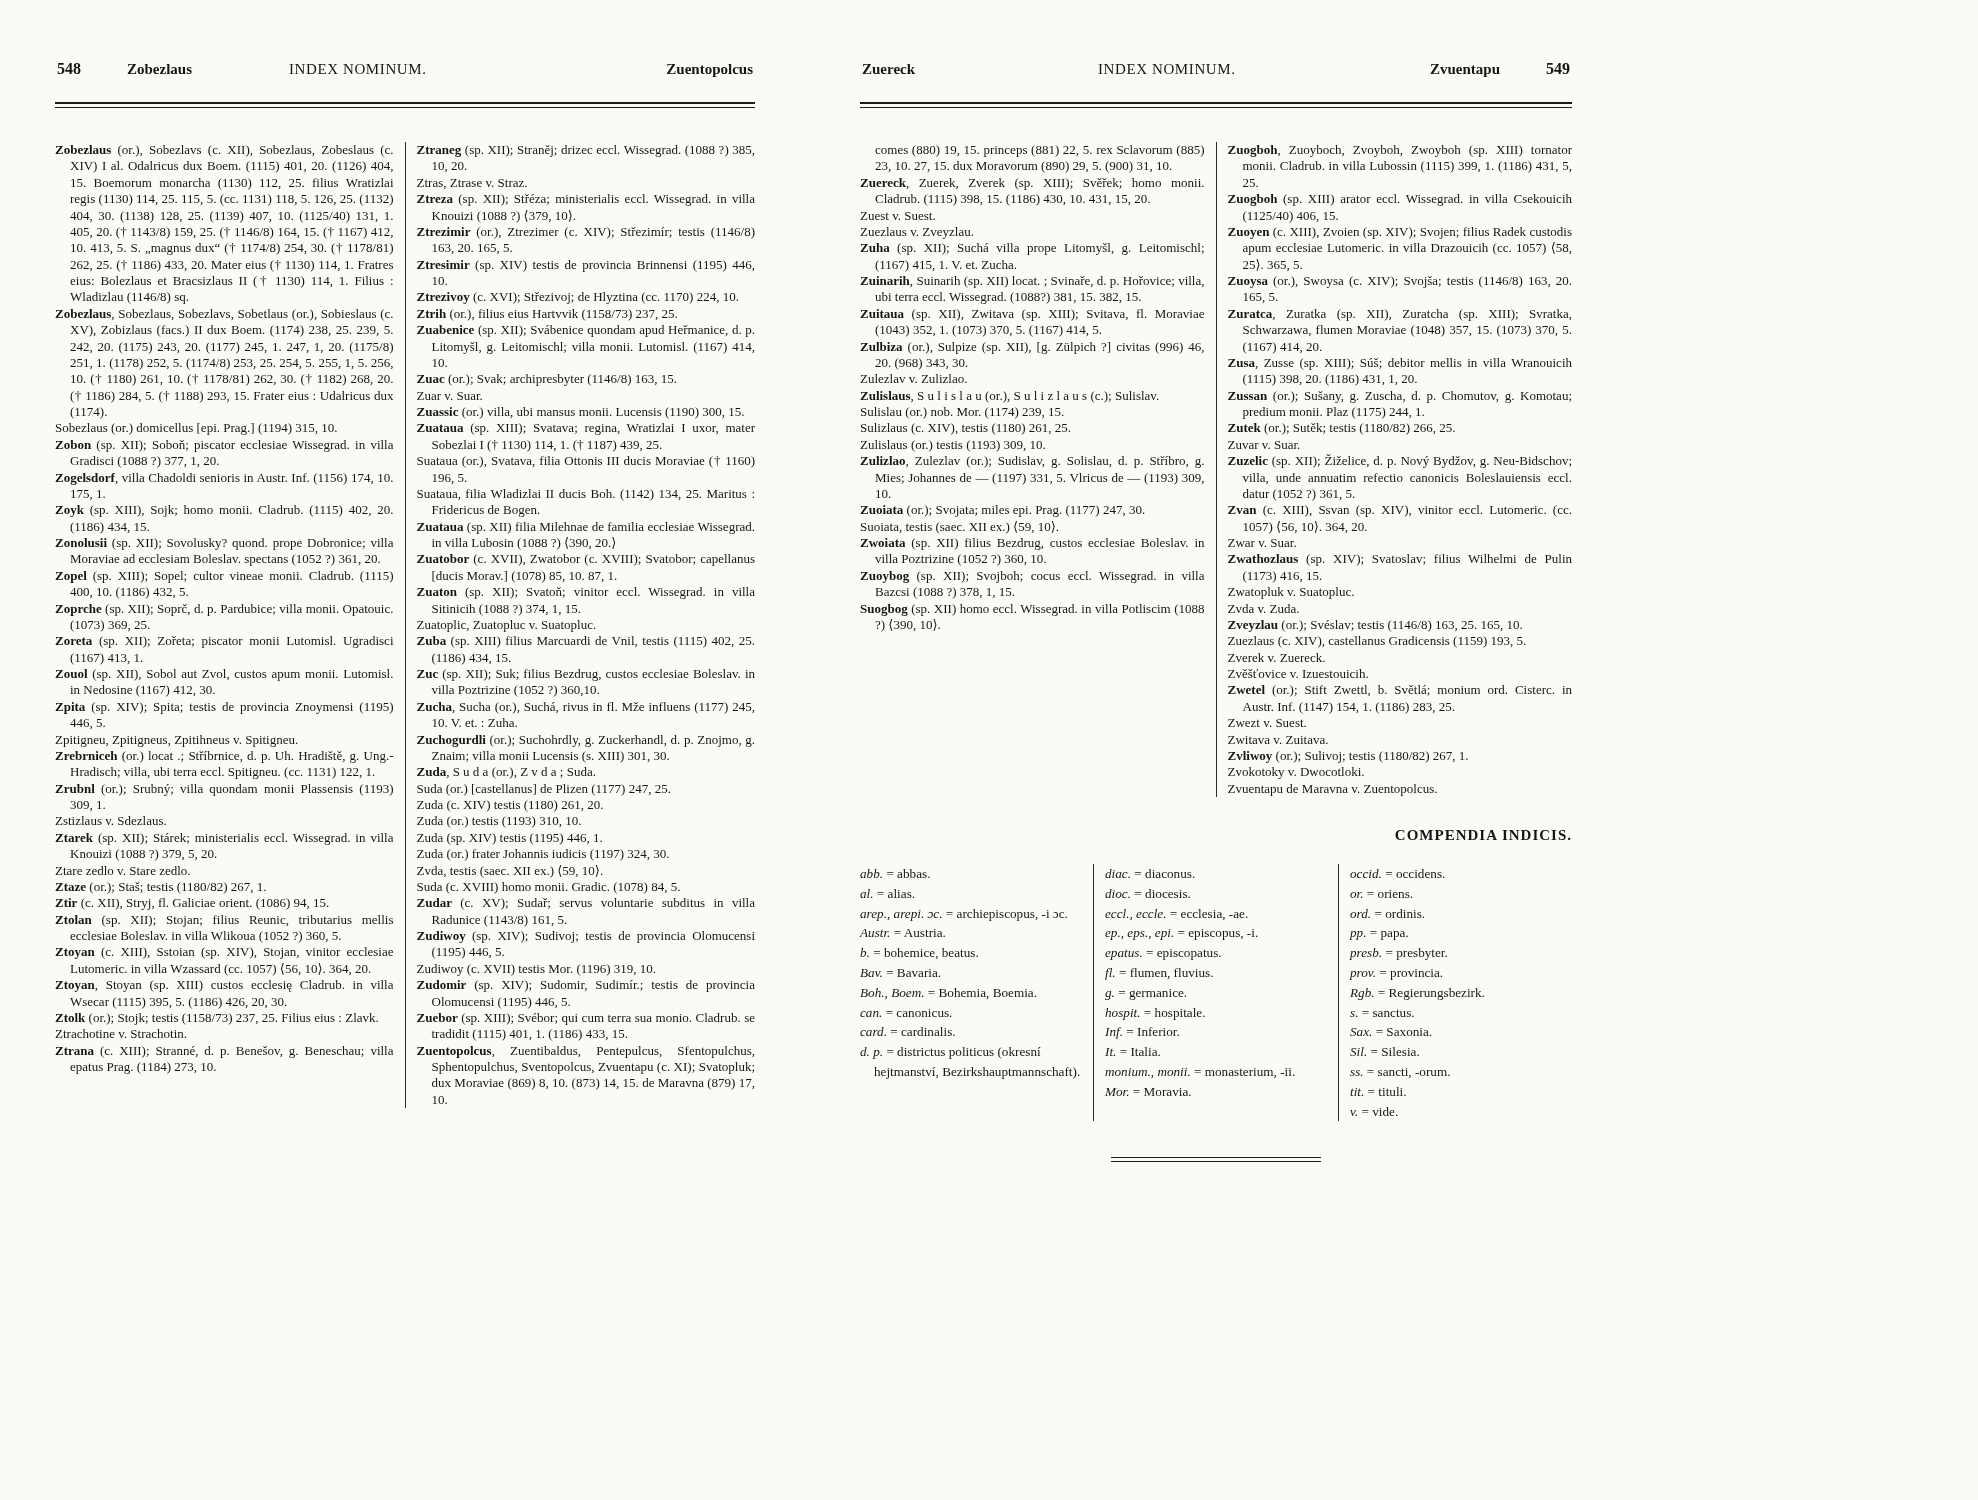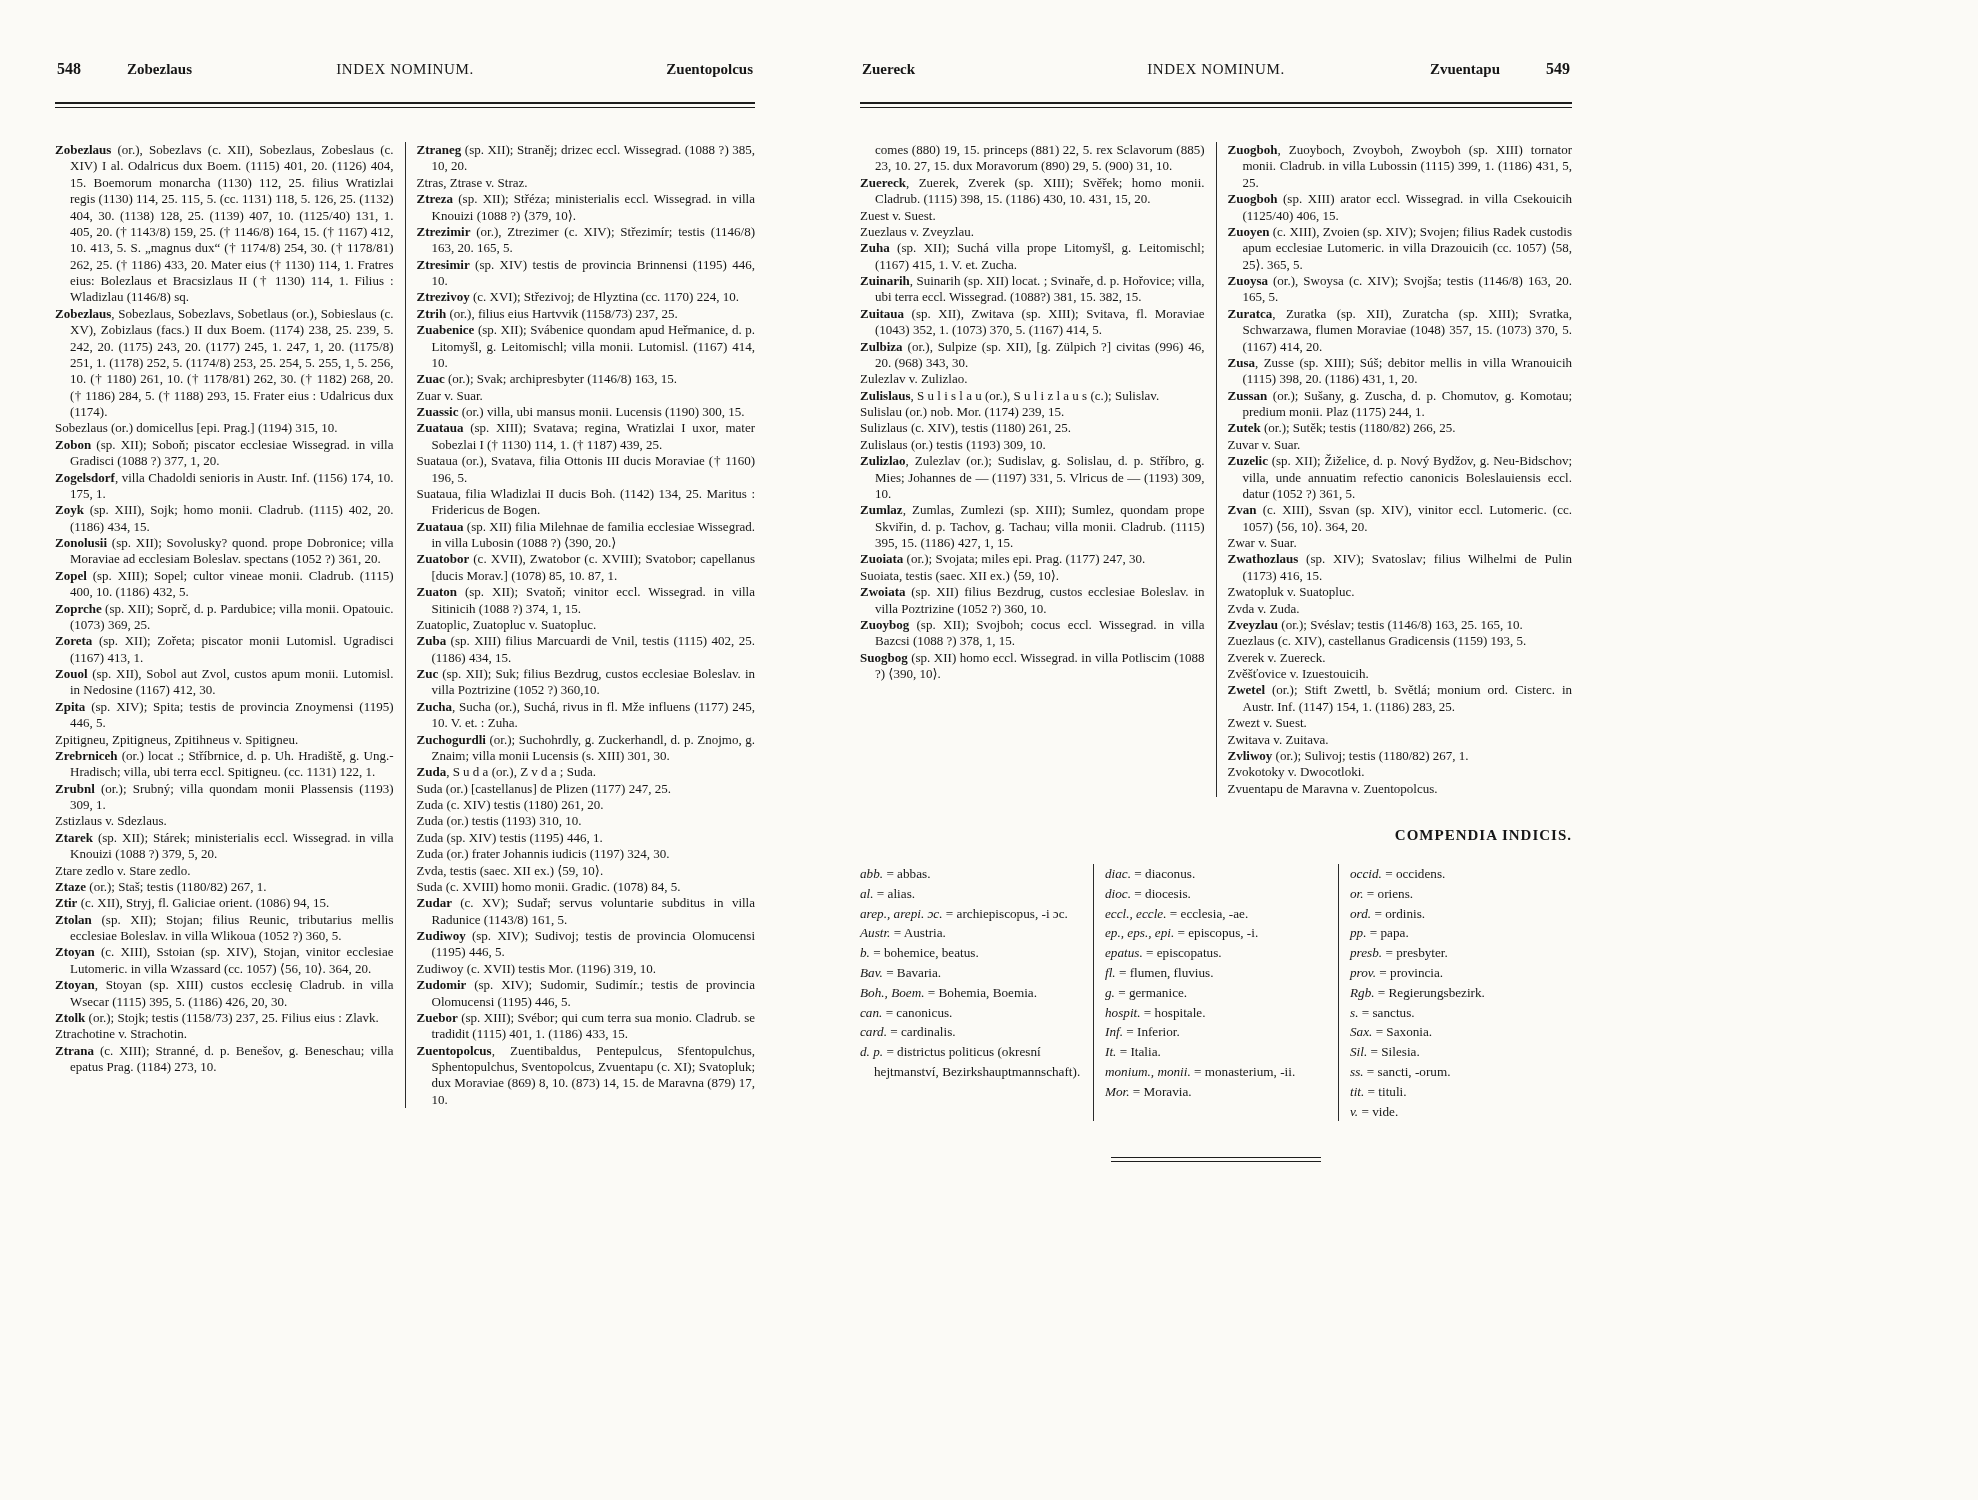--- a/index.html
+++ b/index.html
@@ -20,7 +20,7 @@
     font-size: 15px; padding: 0 2px 24px 2px;
   }
   .hz { flex: 1 1 0; display: flex; align-items: baseline; gap: 46px; }
-  .hz.center { justify-content: center; }
+  .hz.center { }
   .hz.right  { justify-content: flex-end; }
   .pnum { font-weight: bold; font-size: 16px; }
   .kw   { font-weight: bold; }

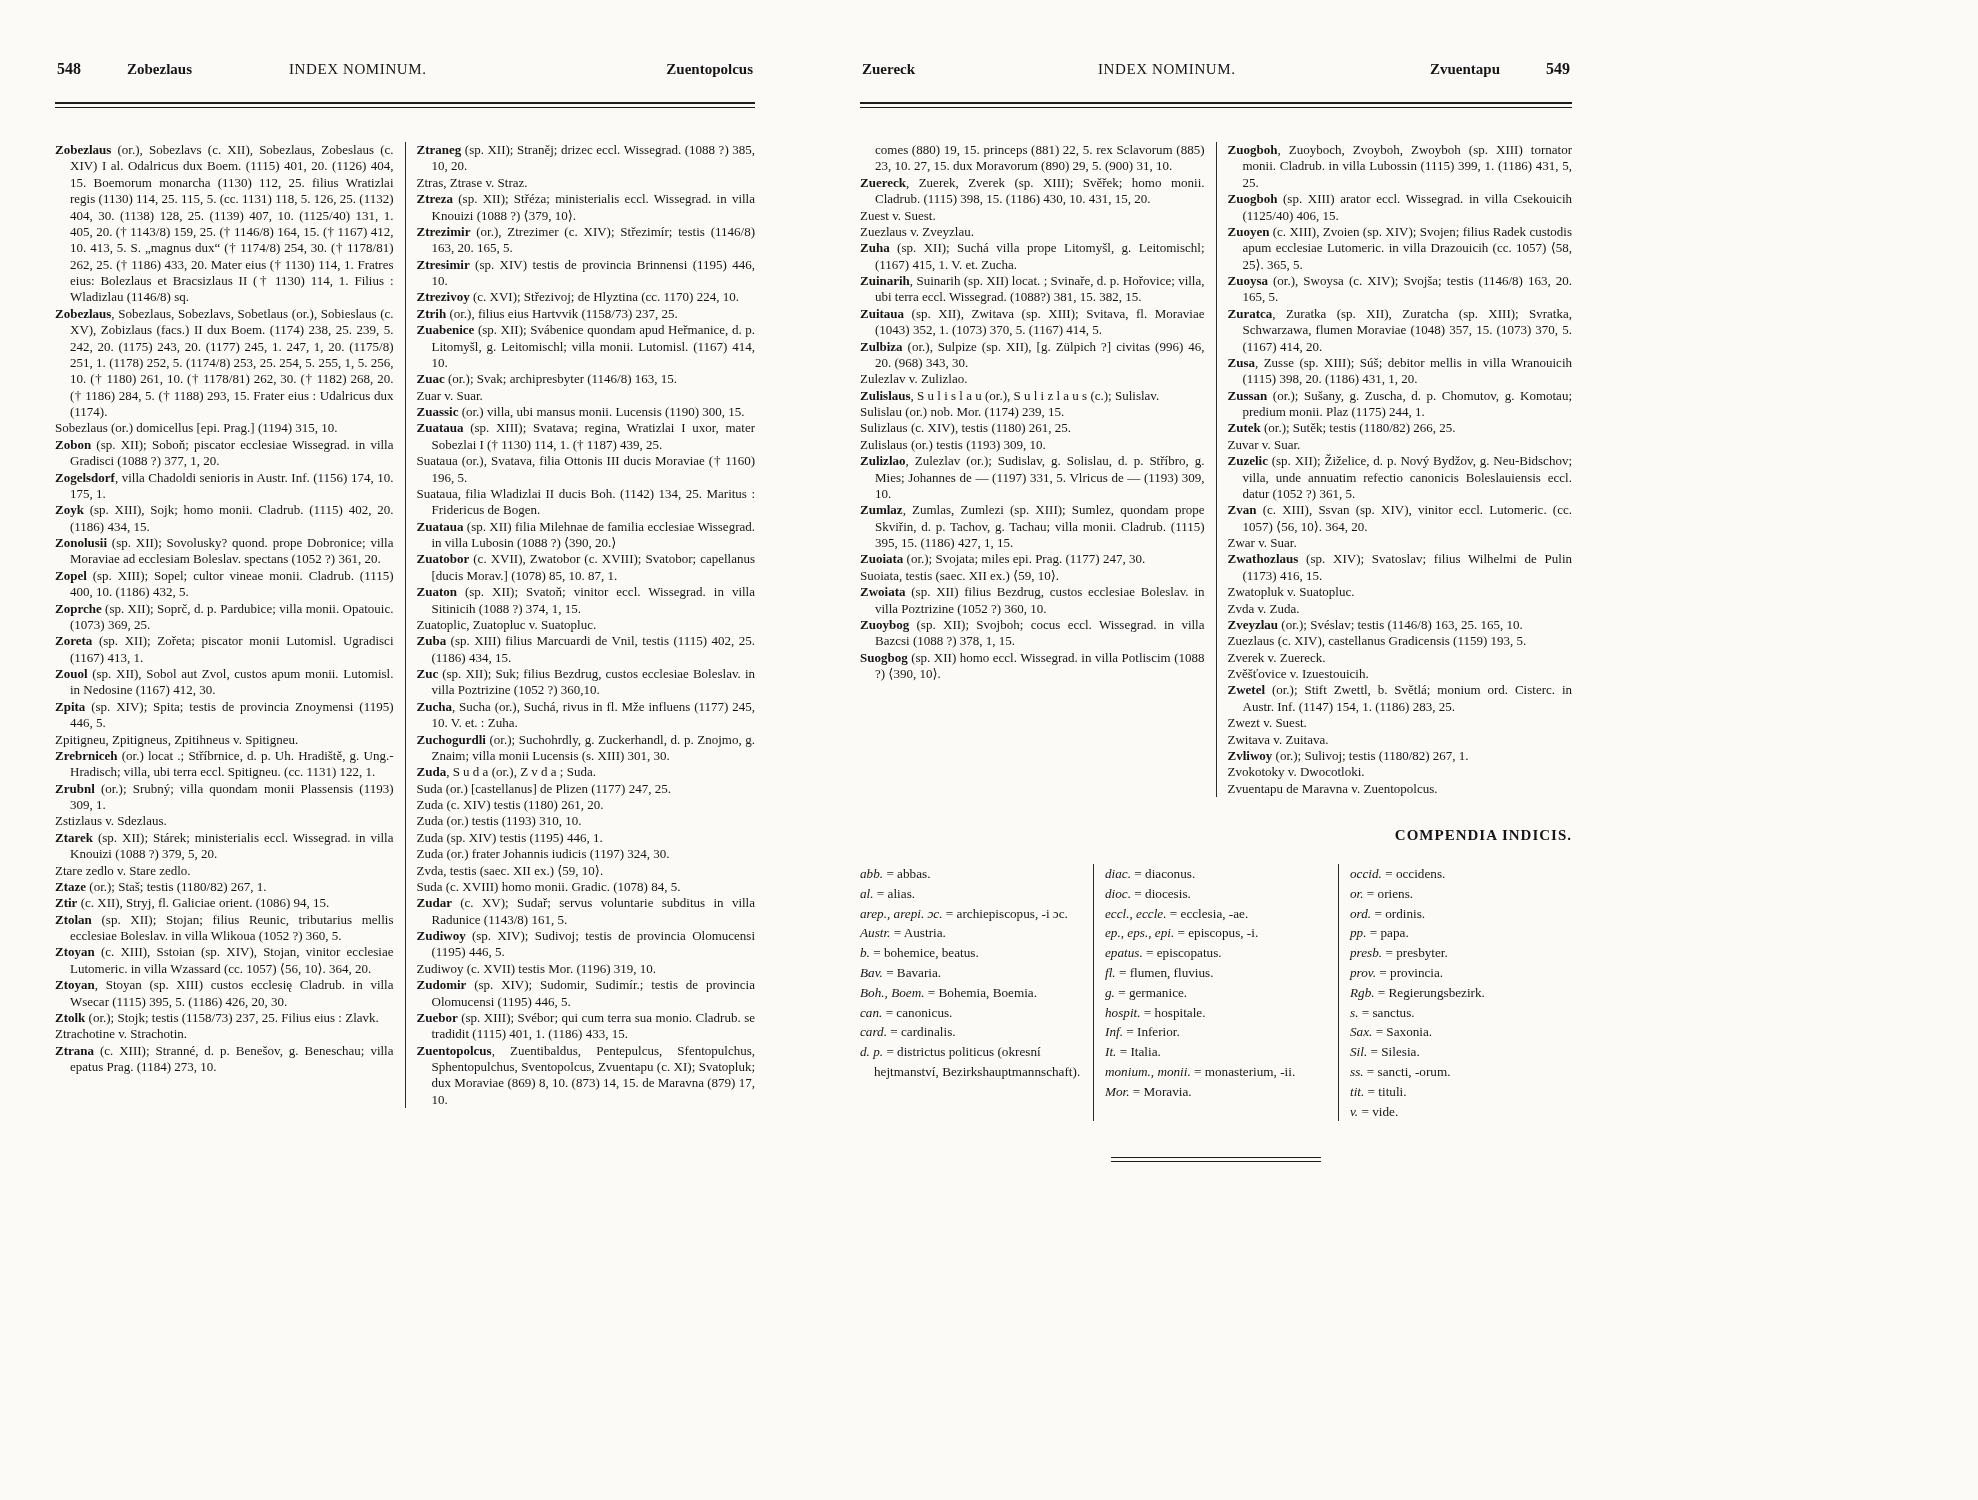--- a/index.html
+++ b/index.html
@@ -180,7 +180,6 @@
           <div class="entry"><span class="hw"></span><span>Sulizlaus (c. XIV), testis (1180) 261, 25.</span></div>
           <div class="entry"><span class="hw"></span><span>Zulislaus (or.) testis (1193) 309, 10.</span></div>
           <div class="entry"><span class="hw">Zulizlao</span><span>, Zulezlav (or.); Sudislav, g. Solislau, d. p. Stříbro, g. Mies; Johannes de — (1197) 331, 5. Vlricus de — (1193) 309, 10.</span></div>
-          <div class="entry"><span class="hw">Zumlaz</span><span>, Zumlas, Zumlezi (sp. XIII); Sumlez, quondam prope Skviřin, d. p. Tachov, g. Tachau; villa monii. Cladrub. (1115) 395, 15. (1186) 427, 1, 15.</span></div>
           <div class="entry"><span class="hw">Zuoiata</span><span> (or.); Svojata; miles epi. Prag. (1177) 247, 30.</span></div>
           <div class="entry"><span class="hw"></span><span>Suoiata, testis (saec. XII ex.) ⟨59, 10⟩.</span></div>
           <div class="entry"><span class="hw">Zwoiata</span><span> (sp. XII) filius Bezdrug, custos ecclesiae Boleslav. in villa Poztrizine (1052 ?) 360, 10.</span></div>

